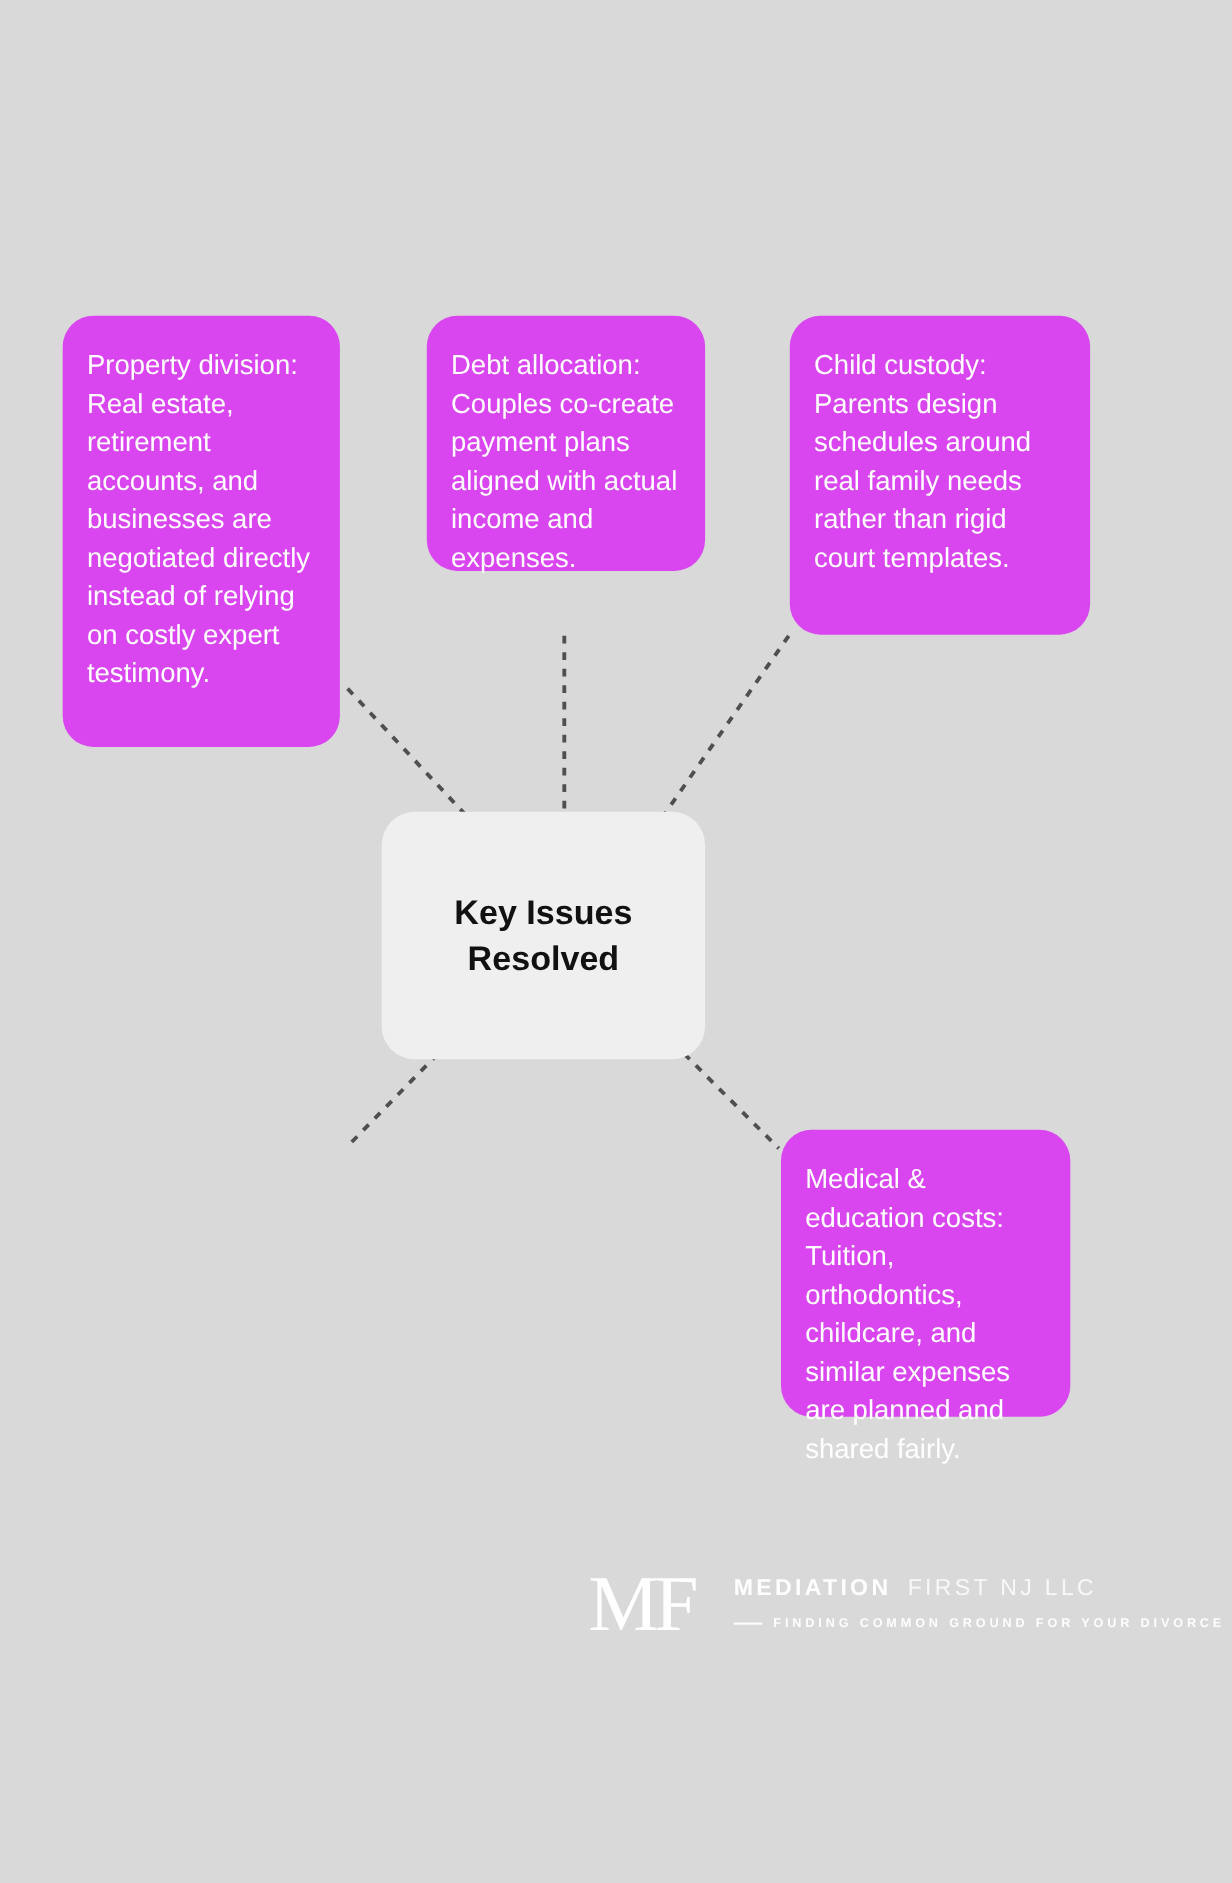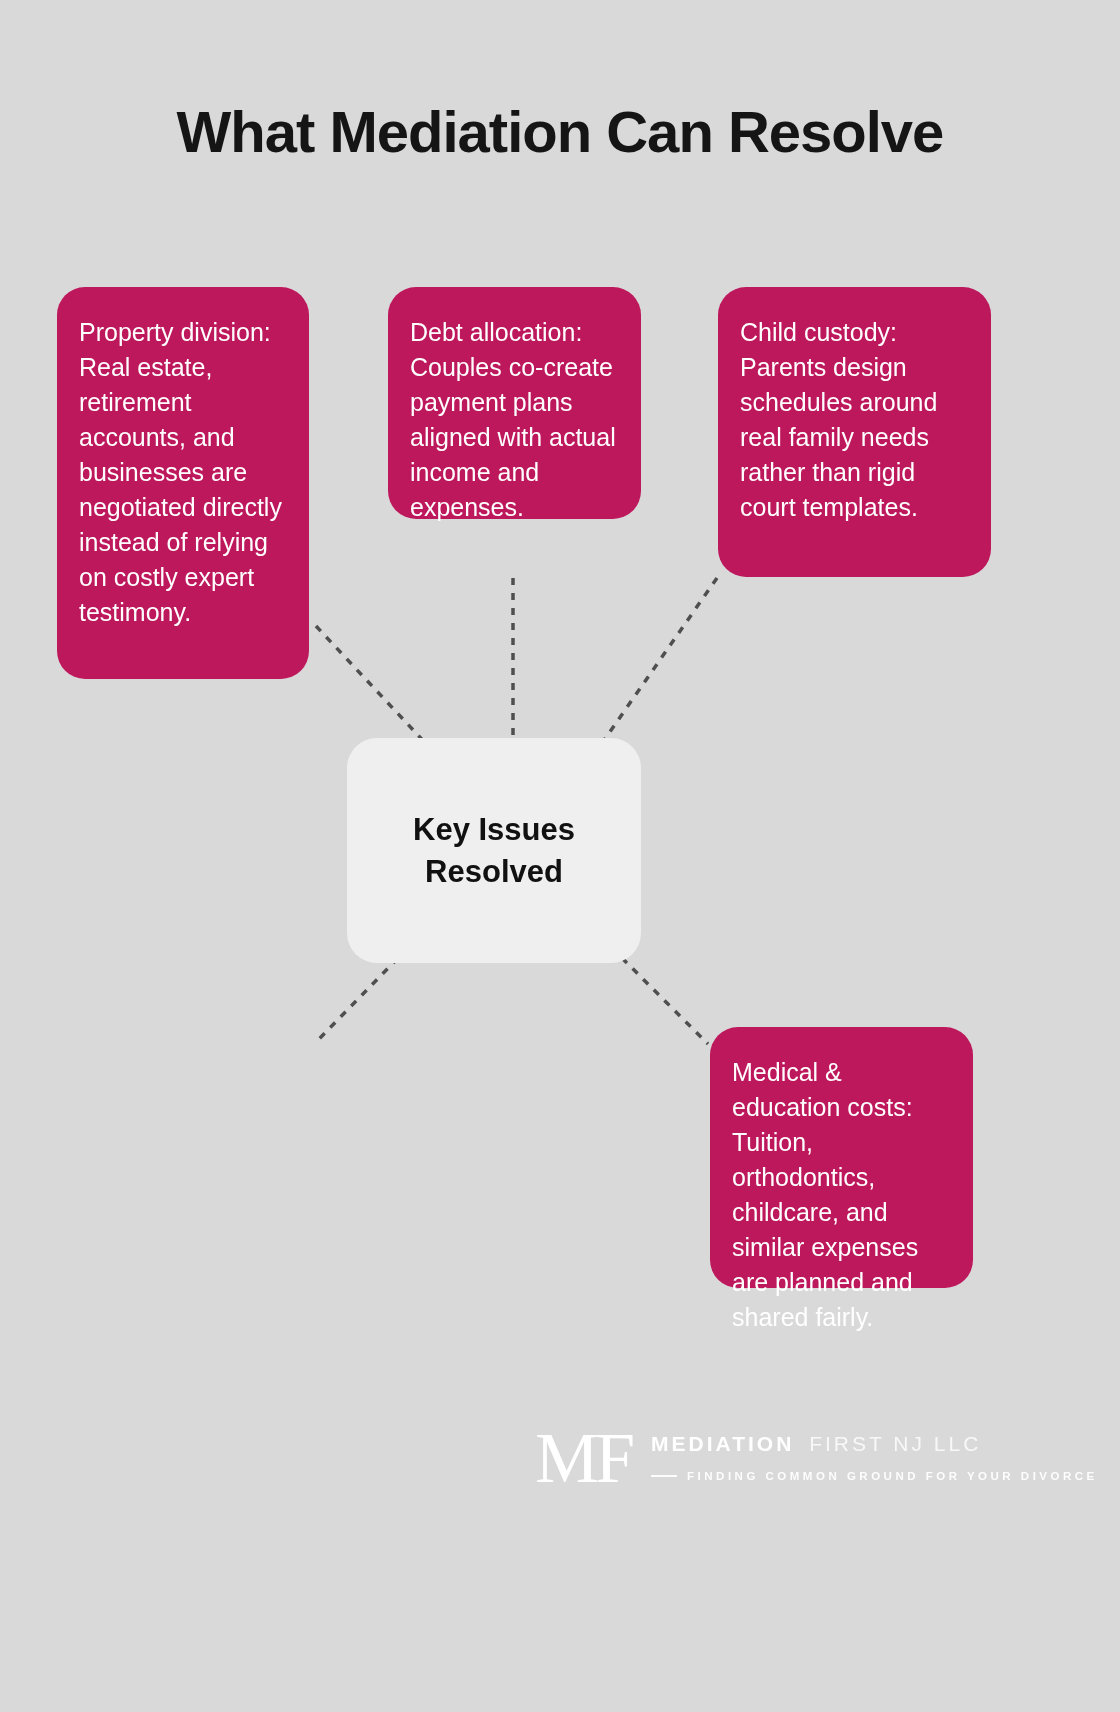--- a/index.html
+++ b/index.html
@@ -118,7 +118,6 @@
 
 <div class="canvas">
 
-  <h1 class="page-title">What Mediation Can Resolve</h1>
 
   <svg class="connectors" viewBox="0 0 1120 1712" xmlns="http://www.w3.org/2000/svg">
     <line x1="316" y1="626" x2="430" y2="748"></line>

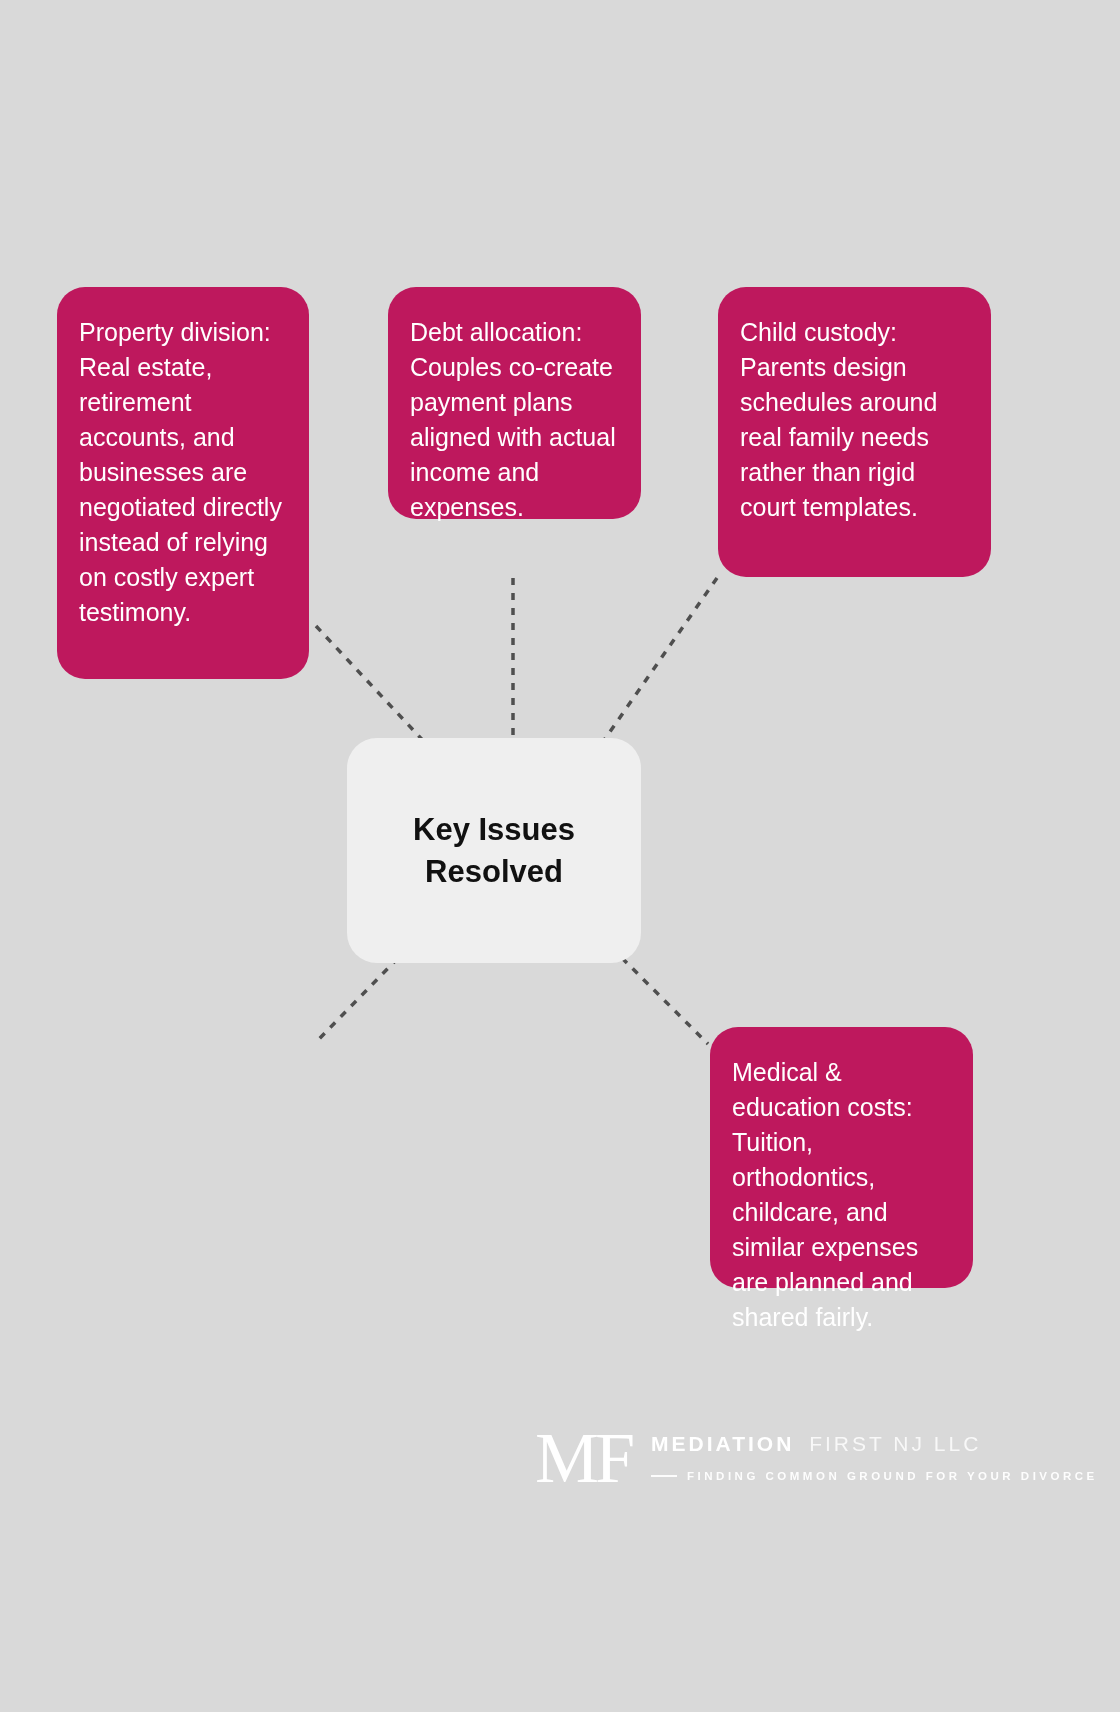--- a/index.html
+++ b/index.html
@@ -41,7 +41,7 @@
 
   .node {
     position: absolute;
-    background: #be185d;
+    background: #d946ef;
     border-radius: 28px;
     color: #ffffff;
     font-size: 25px;

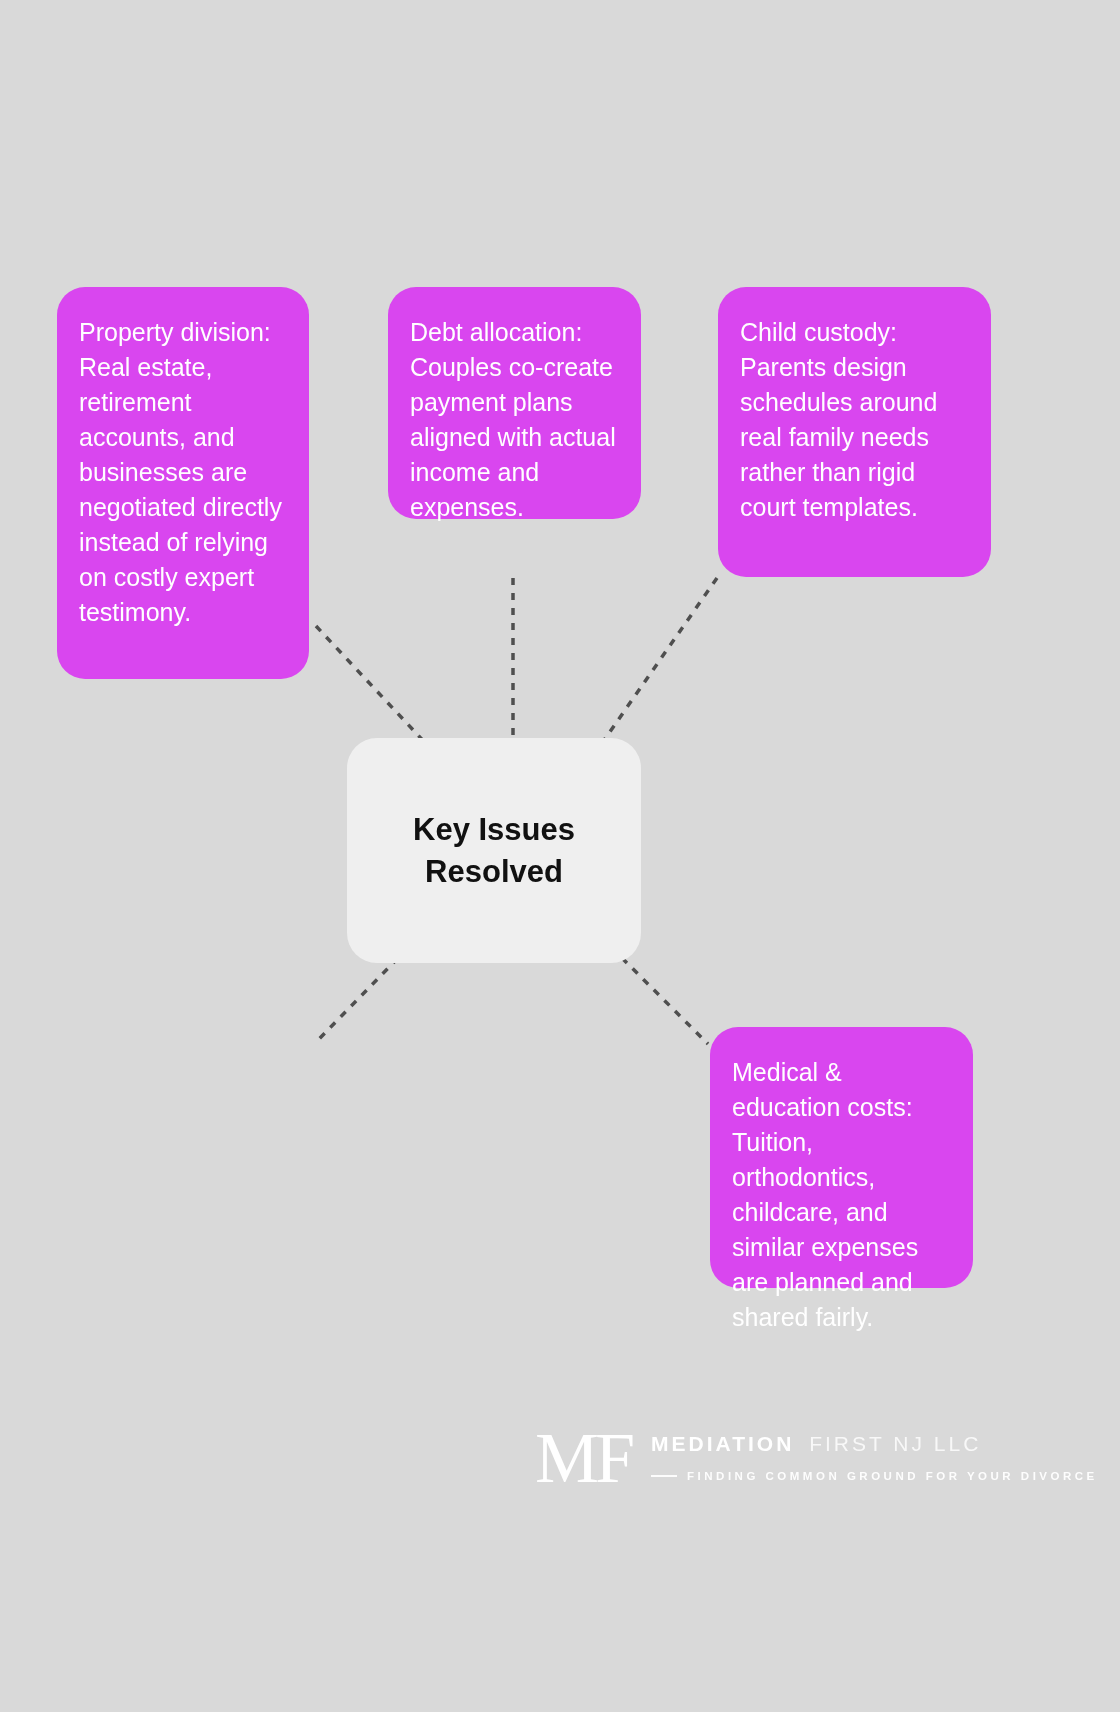--- a/index.html
+++ b/index.html
@@ -88,7 +88,7 @@
     font-weight: 400;
     margin-right: 20px;
   }
-  .brand-block { padding-top: 10px; }
+  .brand-block { padding-top: 10px; margin-left: 16px; }
   .brand-line { white-space: nowrap; font-size: 21px; letter-spacing: 3px; }
   .brand-primary { font-weight: 700; }
   .brand-secondary { font-weight: 300; color: rgba(255,255,255,0.82); margin-left: 6px; }

